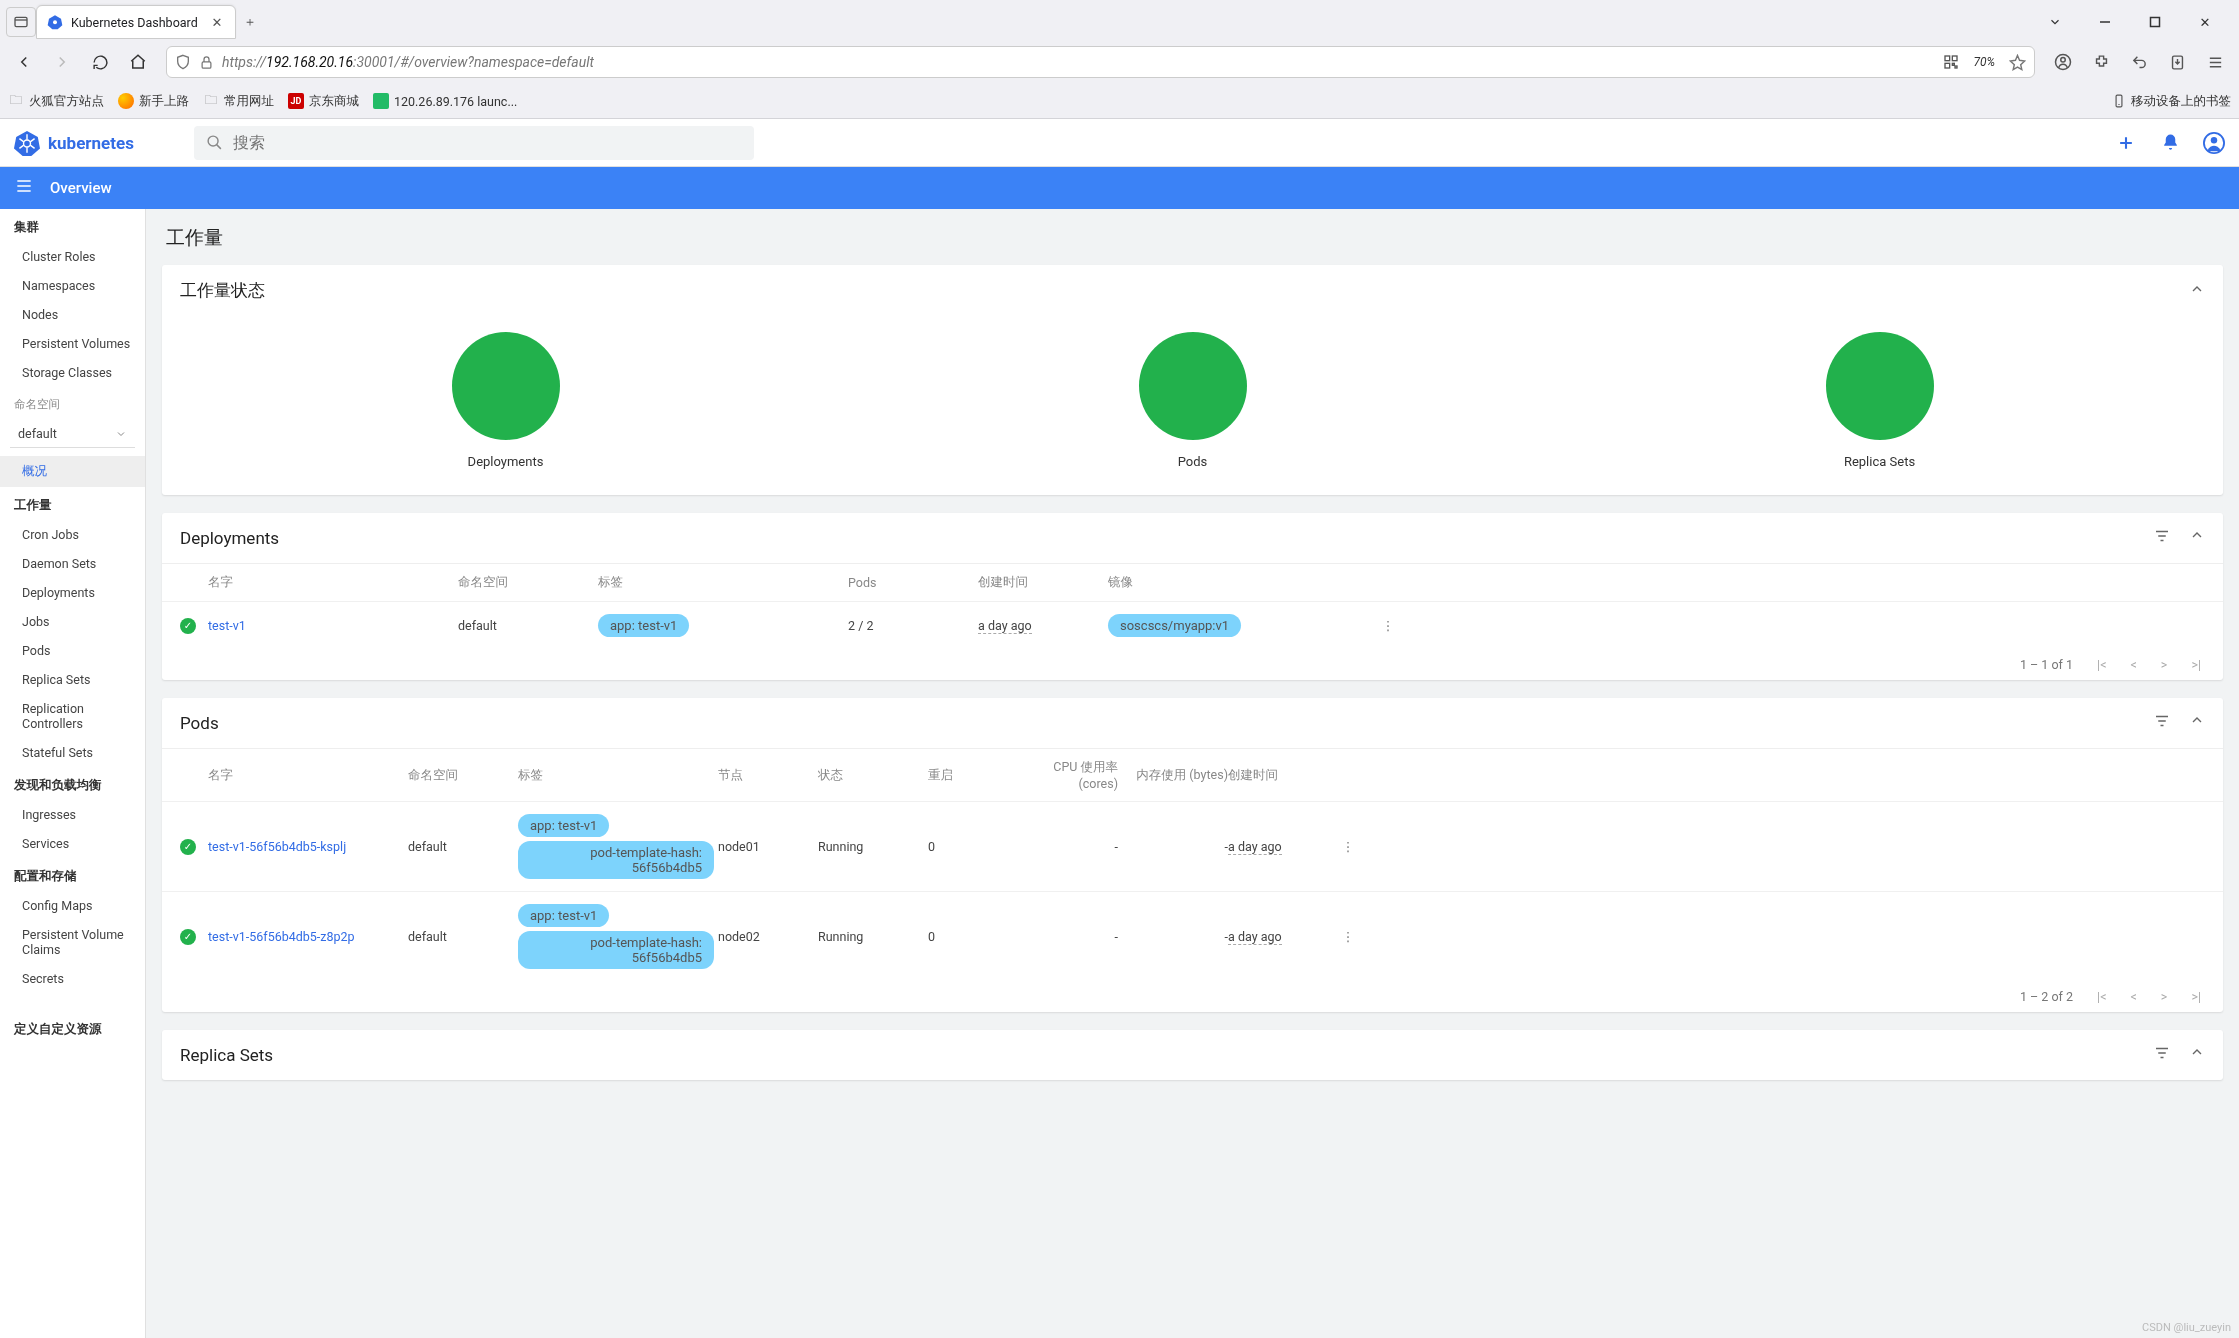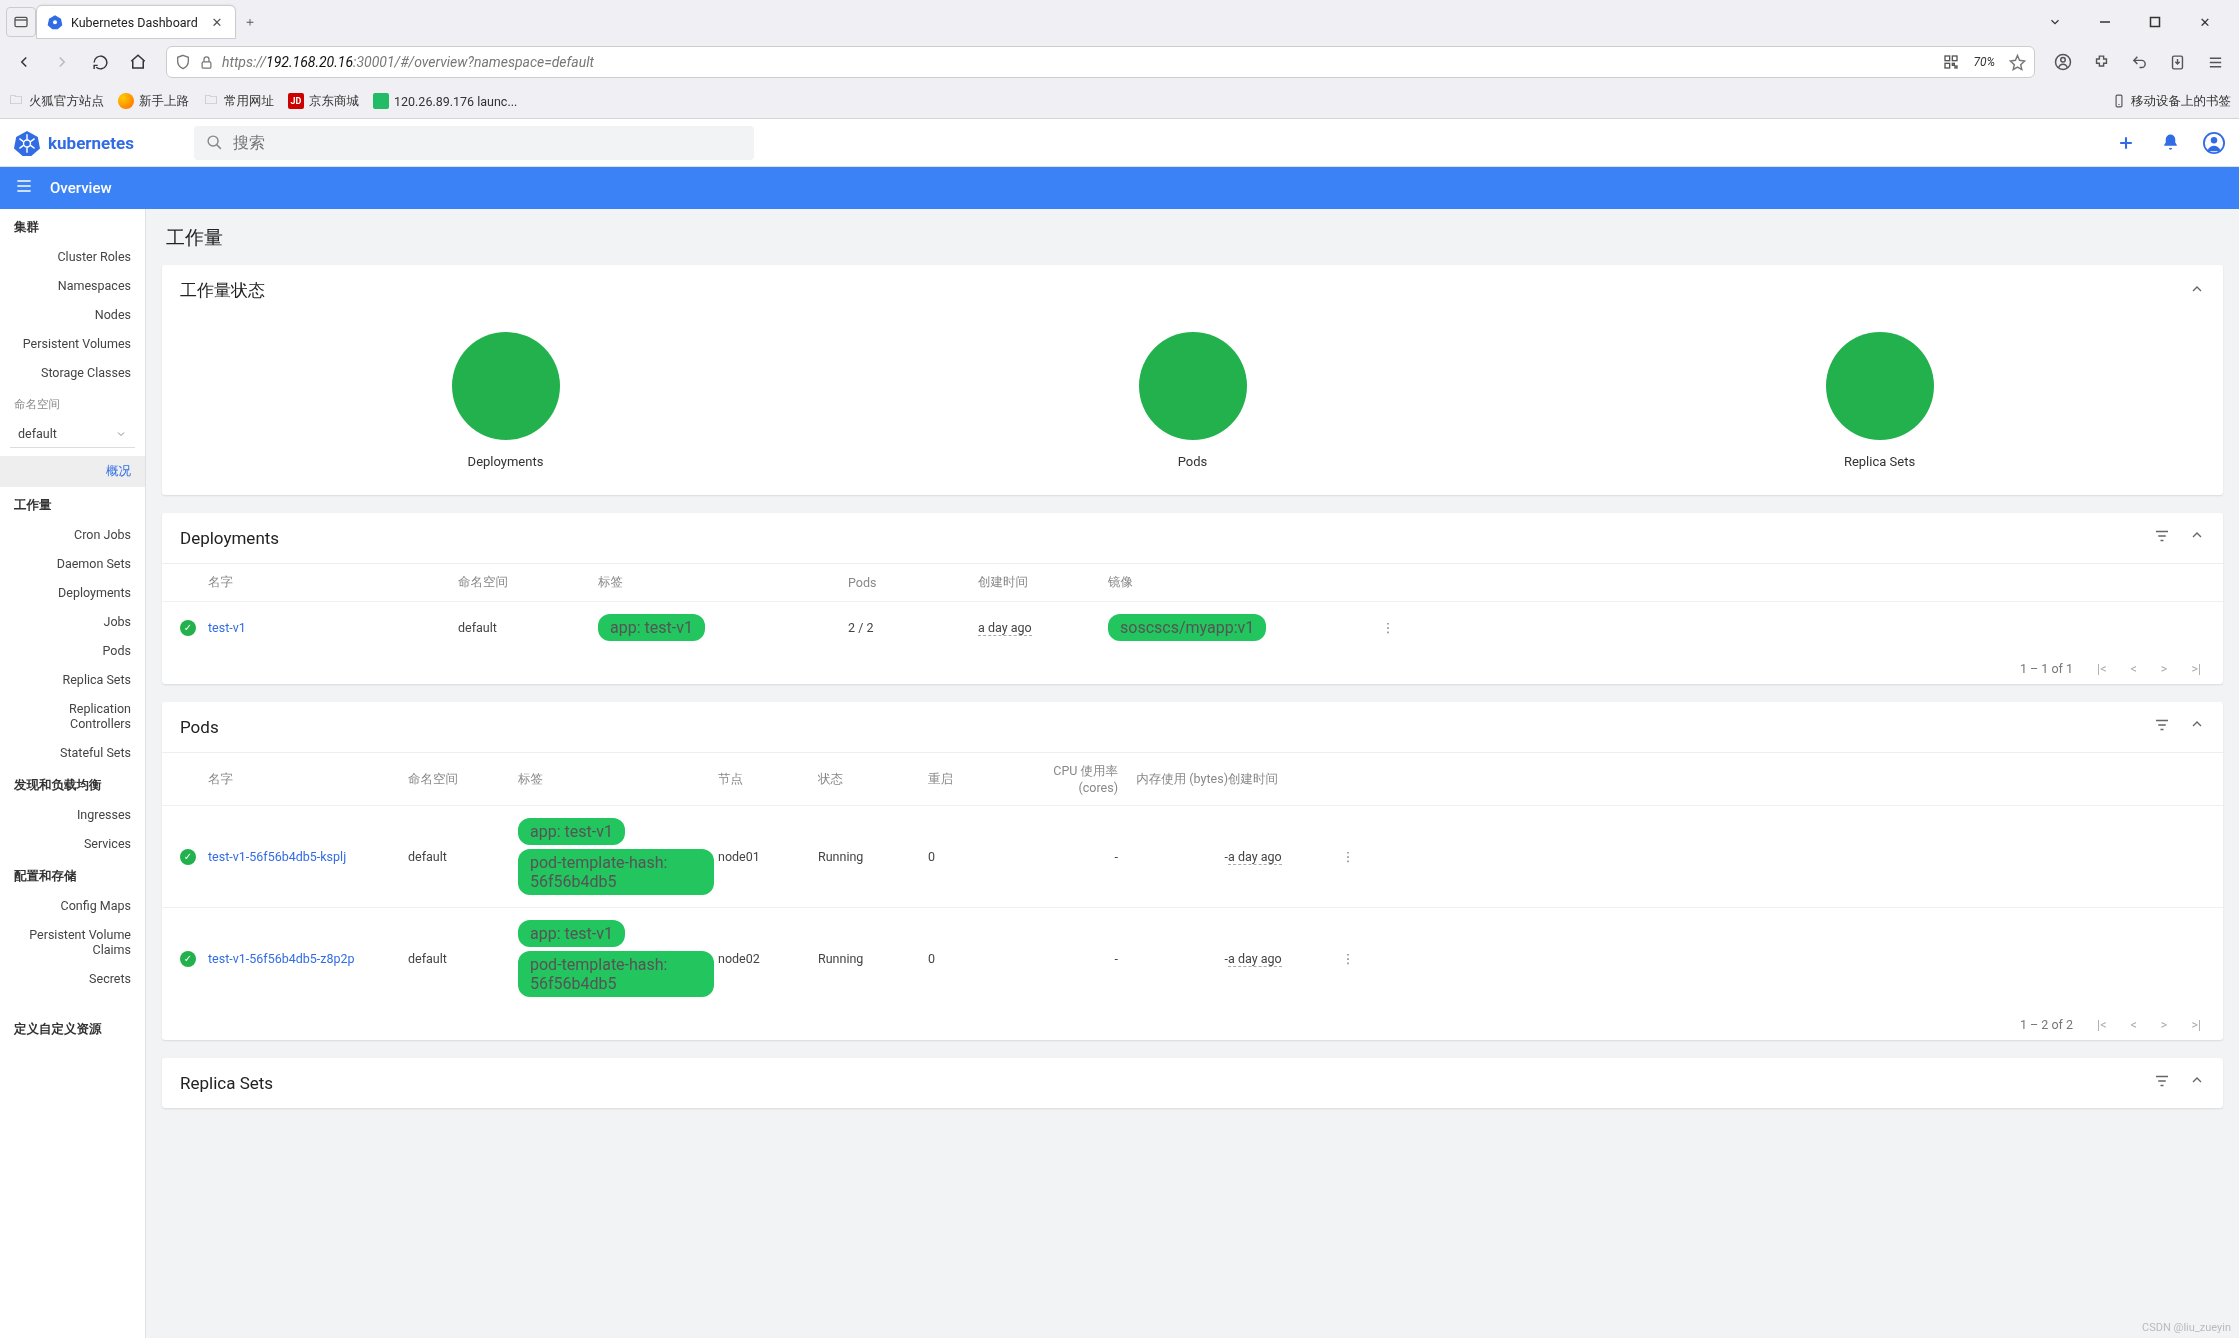--- a/index.html
+++ b/index.html
@@ -55,7 +55,7 @@
 .sidebar::-webkit-scrollbar-thumb { background: #ccc; border-radius: 4px; }
 .sb-header { padding: 10px 14px 6px; font-weight: 600; color: #333; font-size: 12.5px; }
 .sb-sub { padding: 10px 14px 4px; color: #888; font-size: 11.5px; }
-.sb-item { padding: 7px 14px 7px 22px; color: #444; cursor: pointer; text-align: right; }
+.sb-item { padding: 7px 14px 7px 22px; color: #444; cursor: pointer; }
 .sb-item.active { background: #eee; color: #326ce5; }
 .ns-select { margin: 4px 10px 8px; padding: 6px 8px; border: none; border-bottom: 1px solid #ddd; display:flex; justify-content:space-between; align-items:center; cursor:pointer; font-size:12.5px; color:#444; }
 

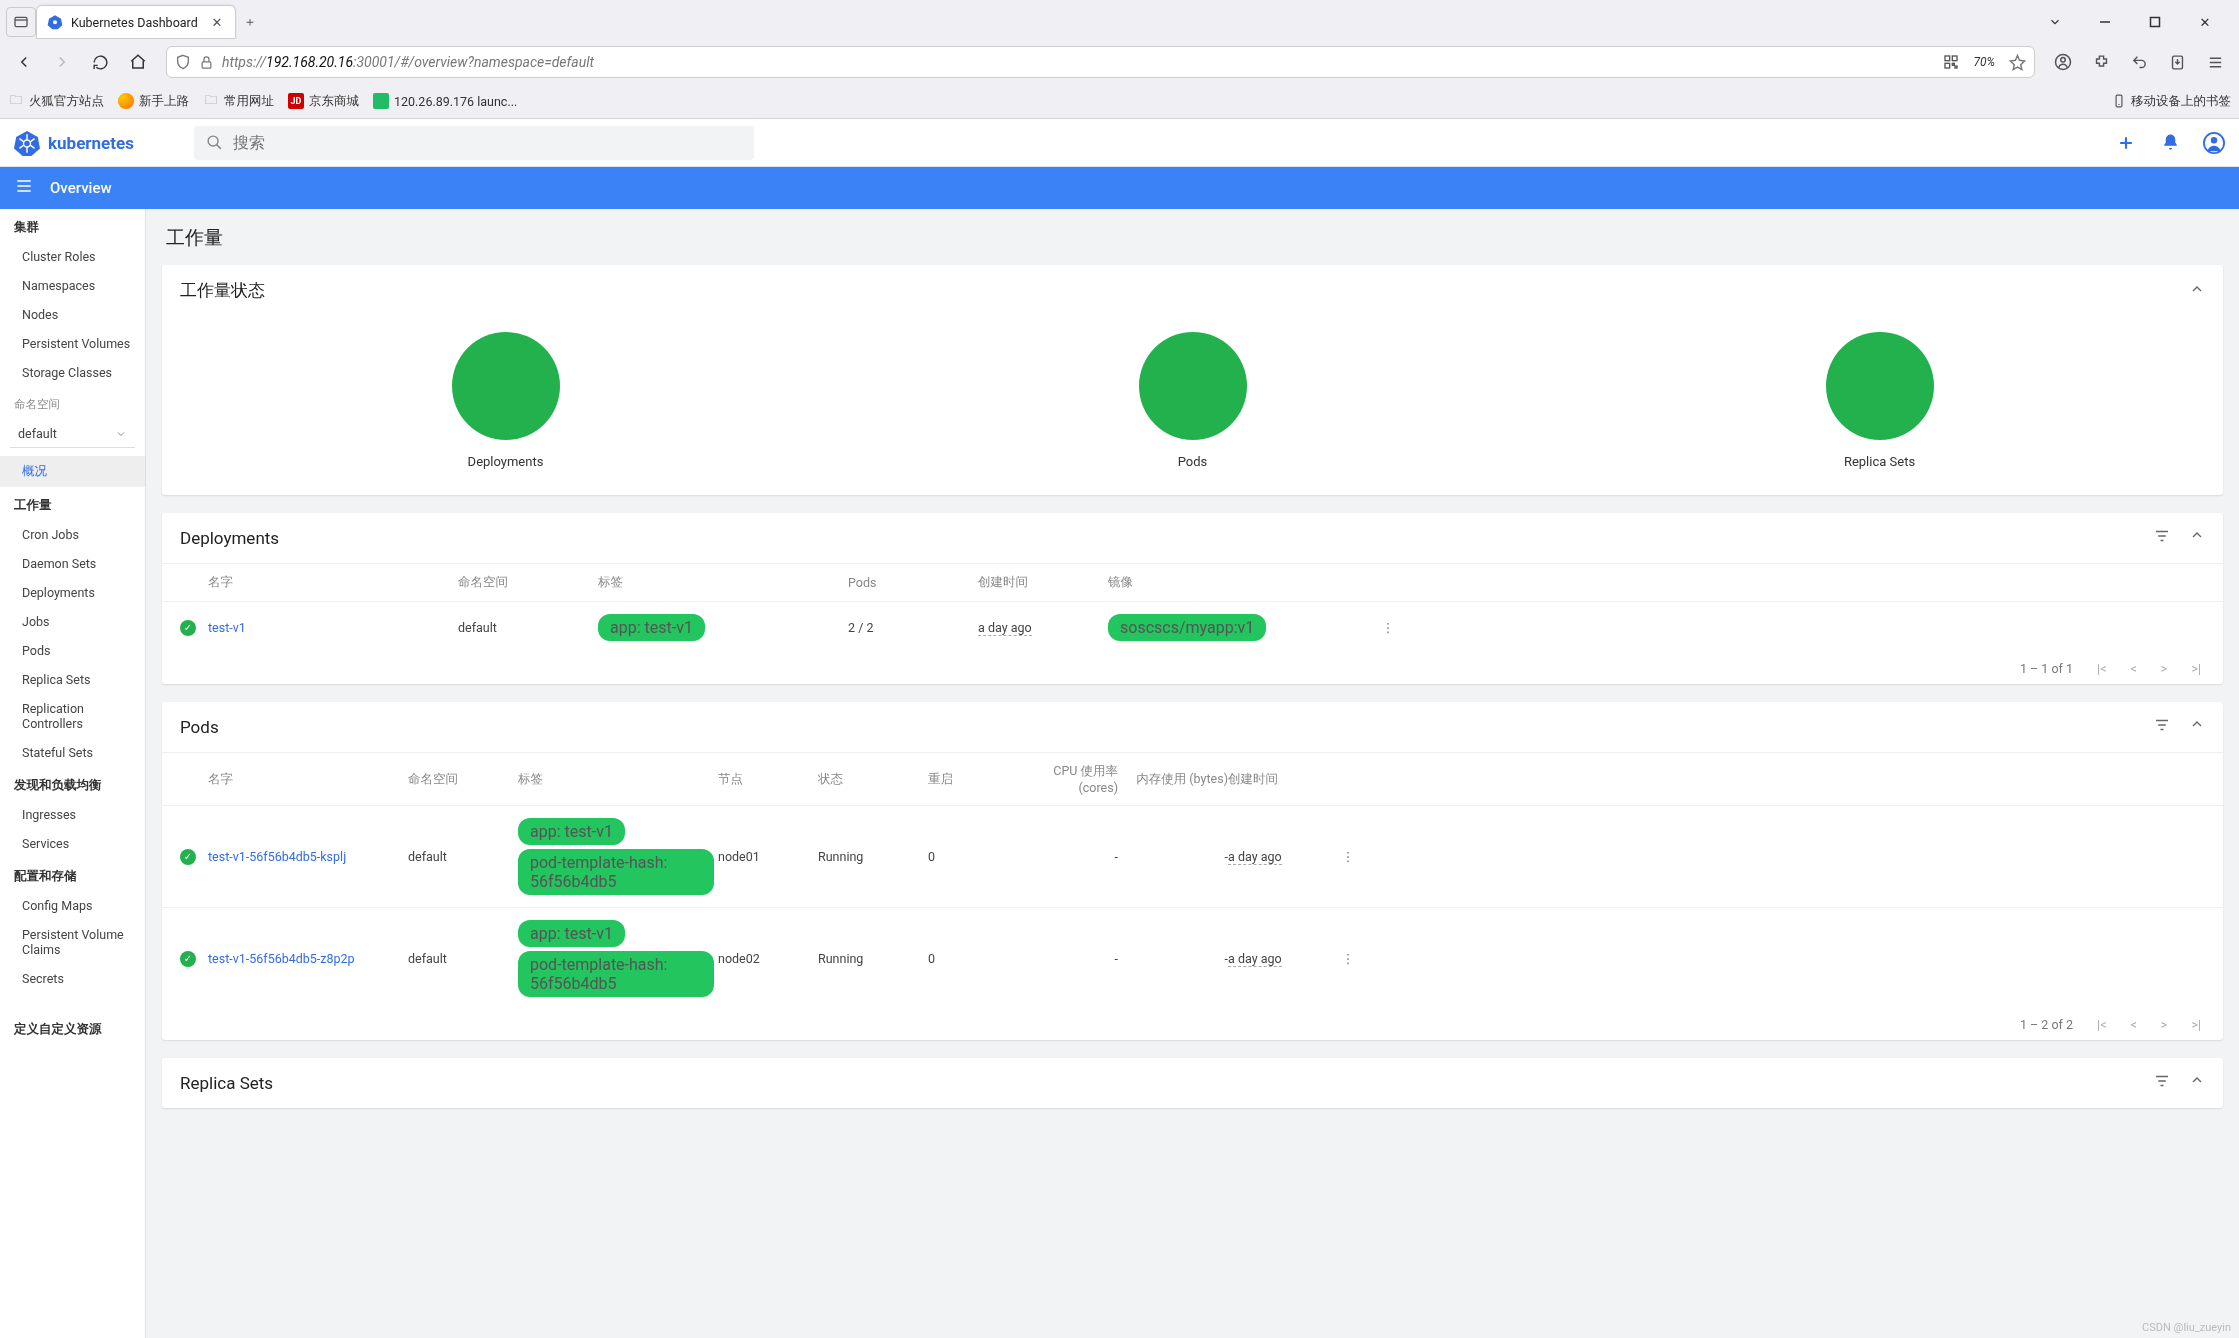--- a/index.html
+++ b/index.html
@@ -82,7 +82,7 @@
 .cols-pods { grid-template-columns: 28px 200px 110px 200px 100px 110px 100px 90px 110px 100px 40px; }
 .status-ok { width: 16px; height: 16px; background: #22b14c; border-radius: 50%; display:inline-flex; align-items:center; justify-content:center; color:#fff; font-size:10px; }
 .link { color: #326ce5; cursor: pointer; }
-.chip { display: inline-block; background: #22c55e; border-radius: 12px; padding: 4px 12px; font-size: 16px; color: #555; margin: 2px 4px 2px 0; }
+.chip { display: inline-block; background: #7dd3fc; border-radius: 12px; padding: 4px 12px; font-size: 13px; color: #555; margin: 2px 4px 2px 0; text-align: right; }
 .dotted { border-bottom: 1px dashed #aaa; }
 .rowmenu { color: #777; cursor:pointer; text-align:center; }
 .pager { display: flex; align-items: center; justify-content: flex-end; padding: 8px 22px; gap: 24px; color: #777; font-size: 12.5px; }

